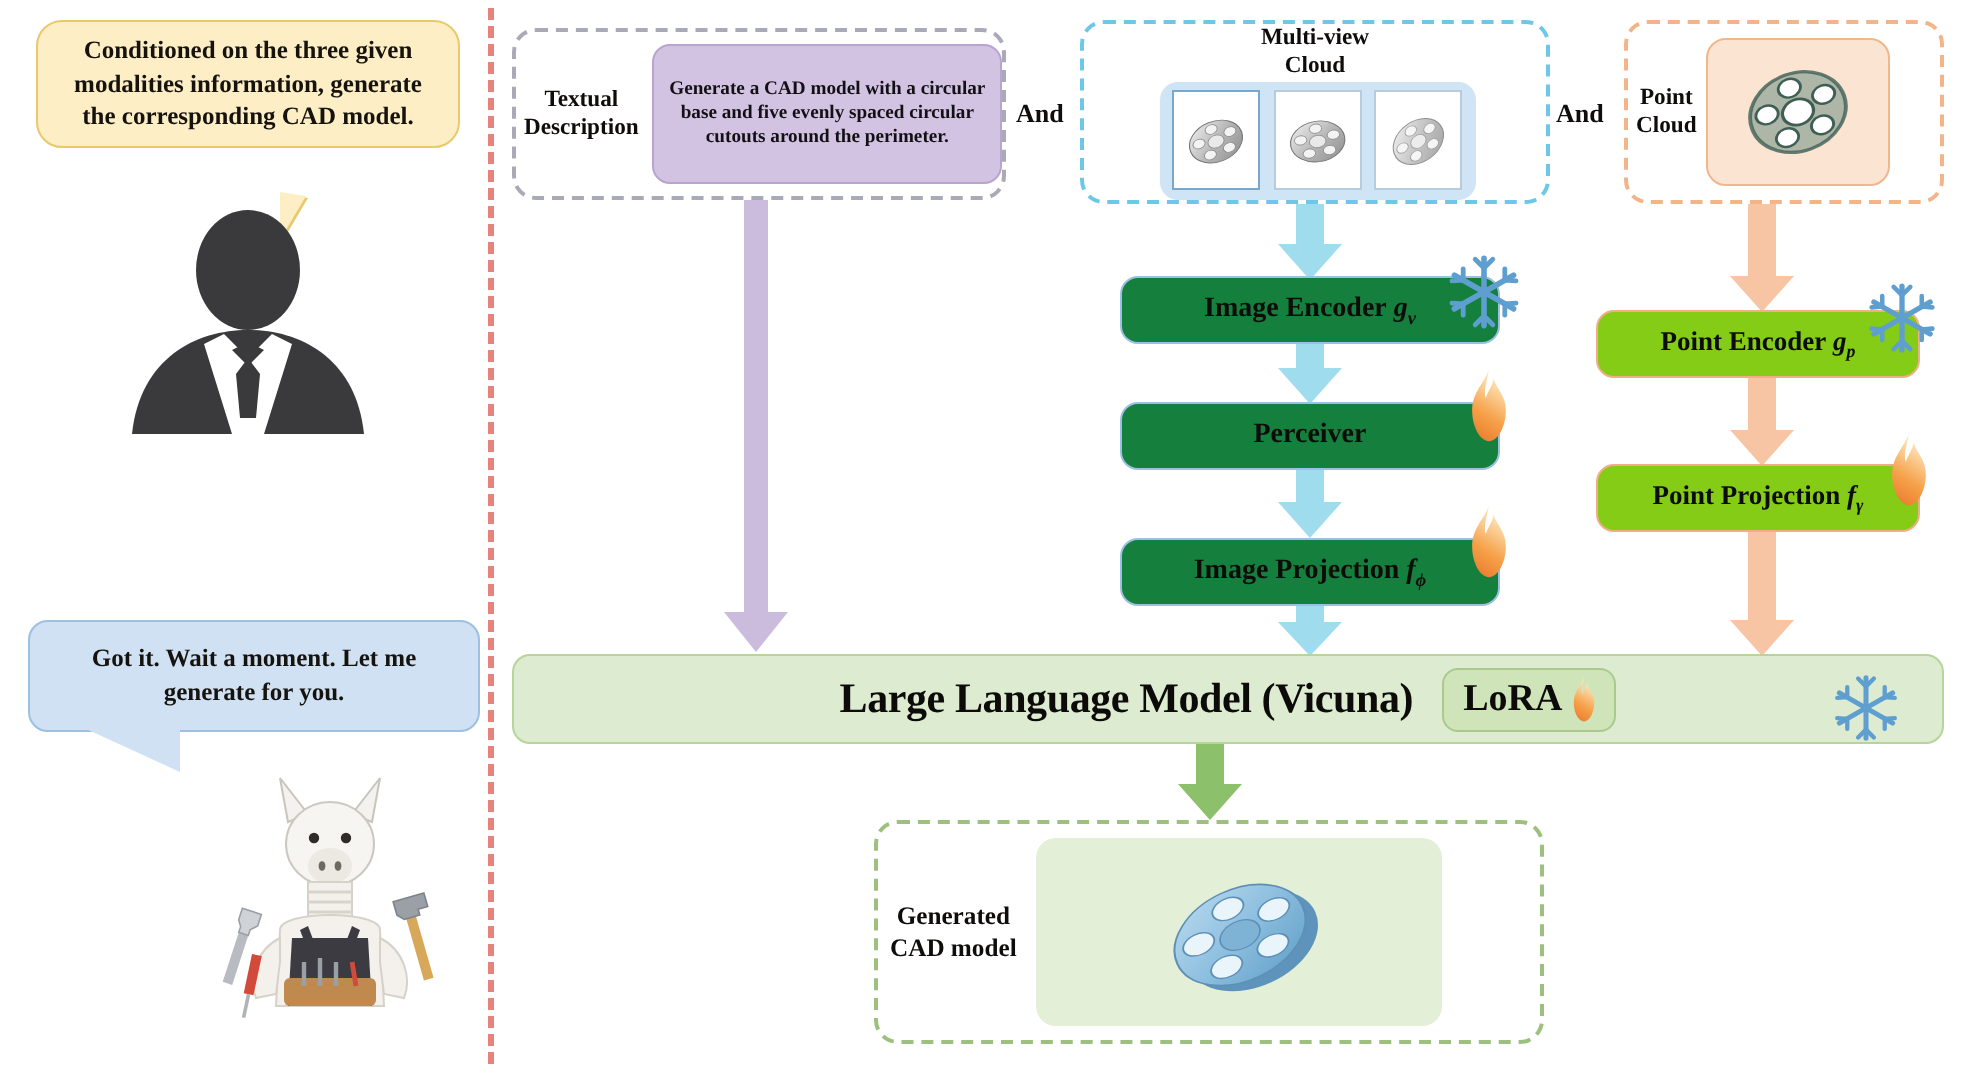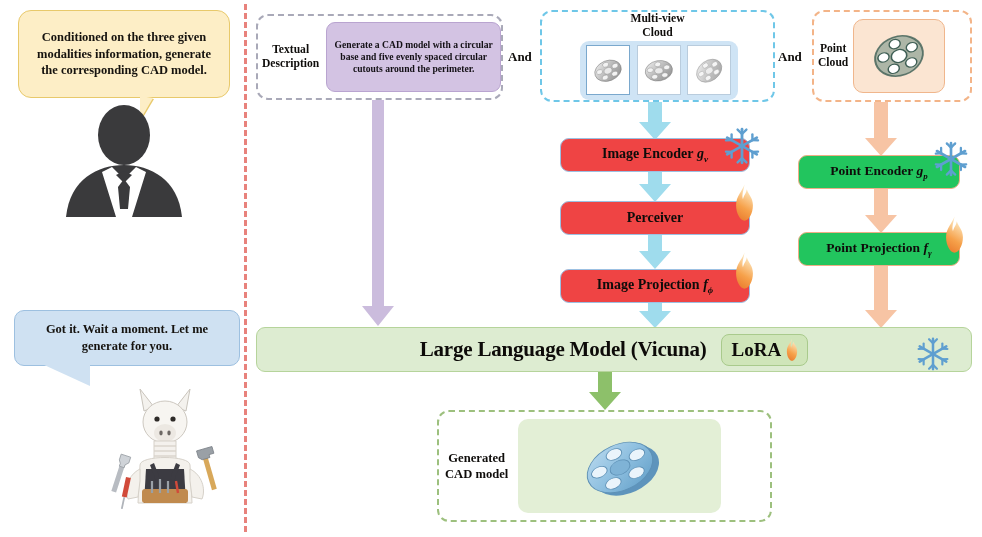--- a/index.html
+++ b/index.html
@@ -23,7 +23,7 @@
 
   
   .bubble-user {
-    left: 18px; top: 10px; width: 212px; height: 88px;
+    left: 18px; top: 10px; width: 212px; height: 64px;
     background: #fdeec6;
     border: 1.5px solid #e8c96b;
     border-radius: 13px;

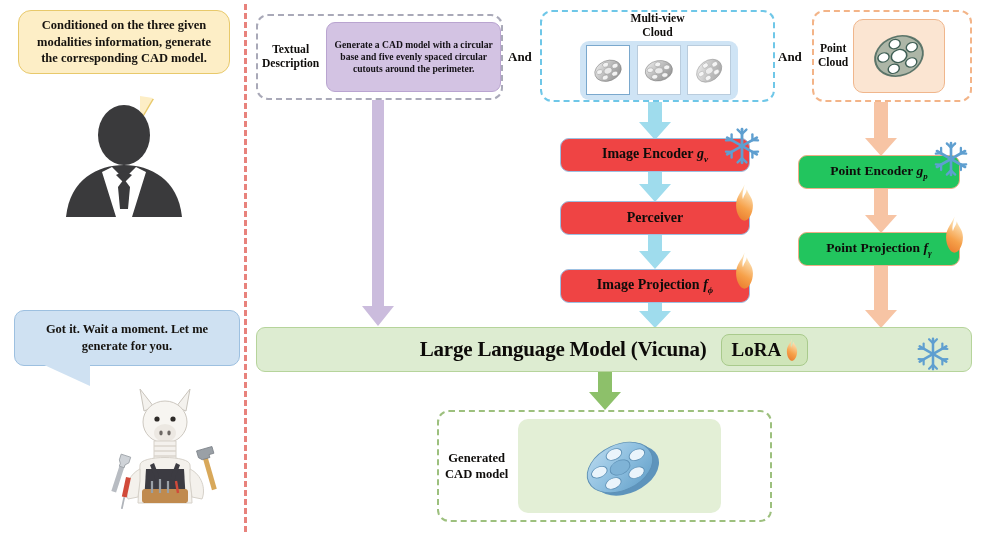--- a/index.html
+++ b/index.html
@@ -132,7 +132,7 @@
     font-weight: bold; color: #0e0c0a;
     text-align: center;
   }
-  .pbox-blue   { background: #ef4444; border: 1.2px solid #9cc0e2; }
+  .pbox-blue   { background: #15803d; border: 1.2px solid #9cc0e2; }
   .pbox-orange { background: #22c55e; border: 1.2px solid #efae85; }
 
   .box-imgenc  { left: 560px; top: 138px; width: 190px; height: 34px; font-size: 14px; }

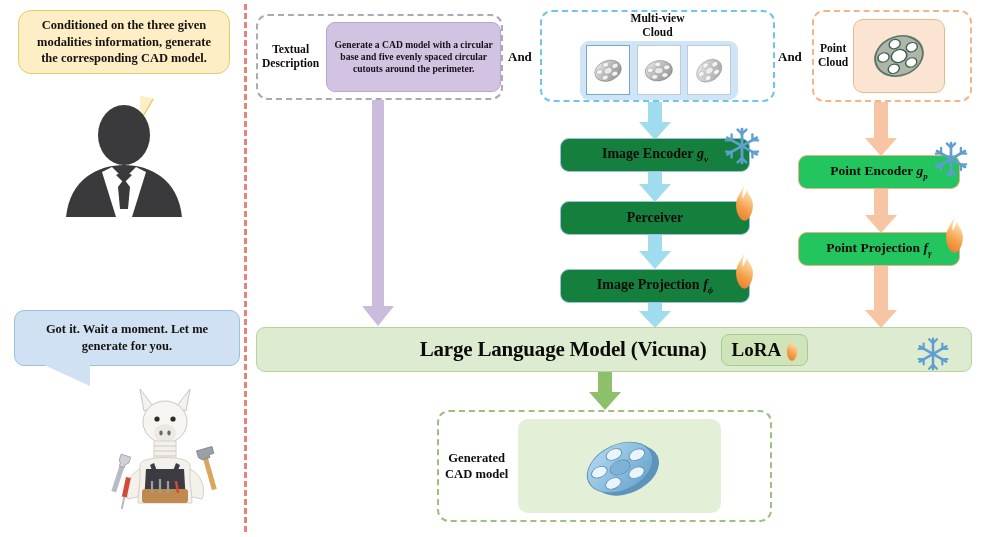--- a/index.html
+++ b/index.html
@@ -133,7 +133,7 @@
     text-align: center;
   }
   .pbox-blue   { background: #15803d; border: 1.2px solid #9cc0e2; }
-  .pbox-orange { background: #22c55e; border: 1.2px solid #efae85; }
+  .pbox-orange { background: #84cc16; border: 1.2px solid #efae85; }
 
   .box-imgenc  { left: 560px; top: 138px; width: 190px; height: 34px; font-size: 14px; }
   .box-perc    { left: 560px; top: 201px; width: 190px; height: 34px; font-size: 14px; }

